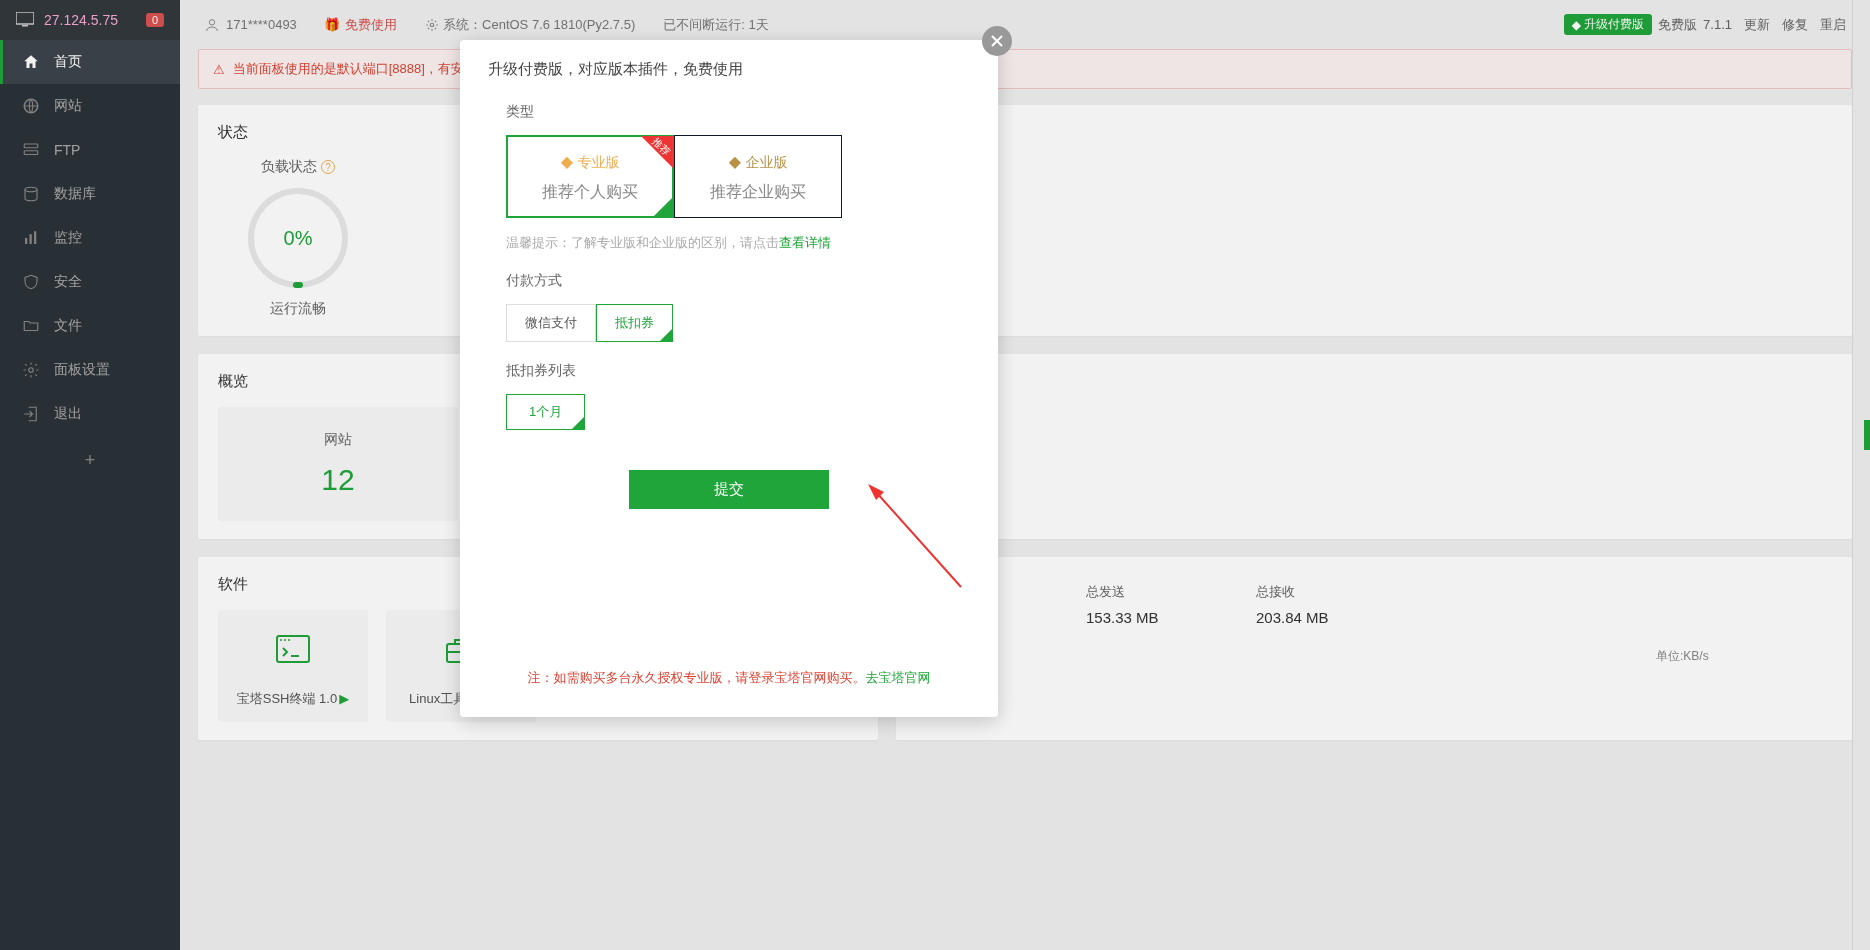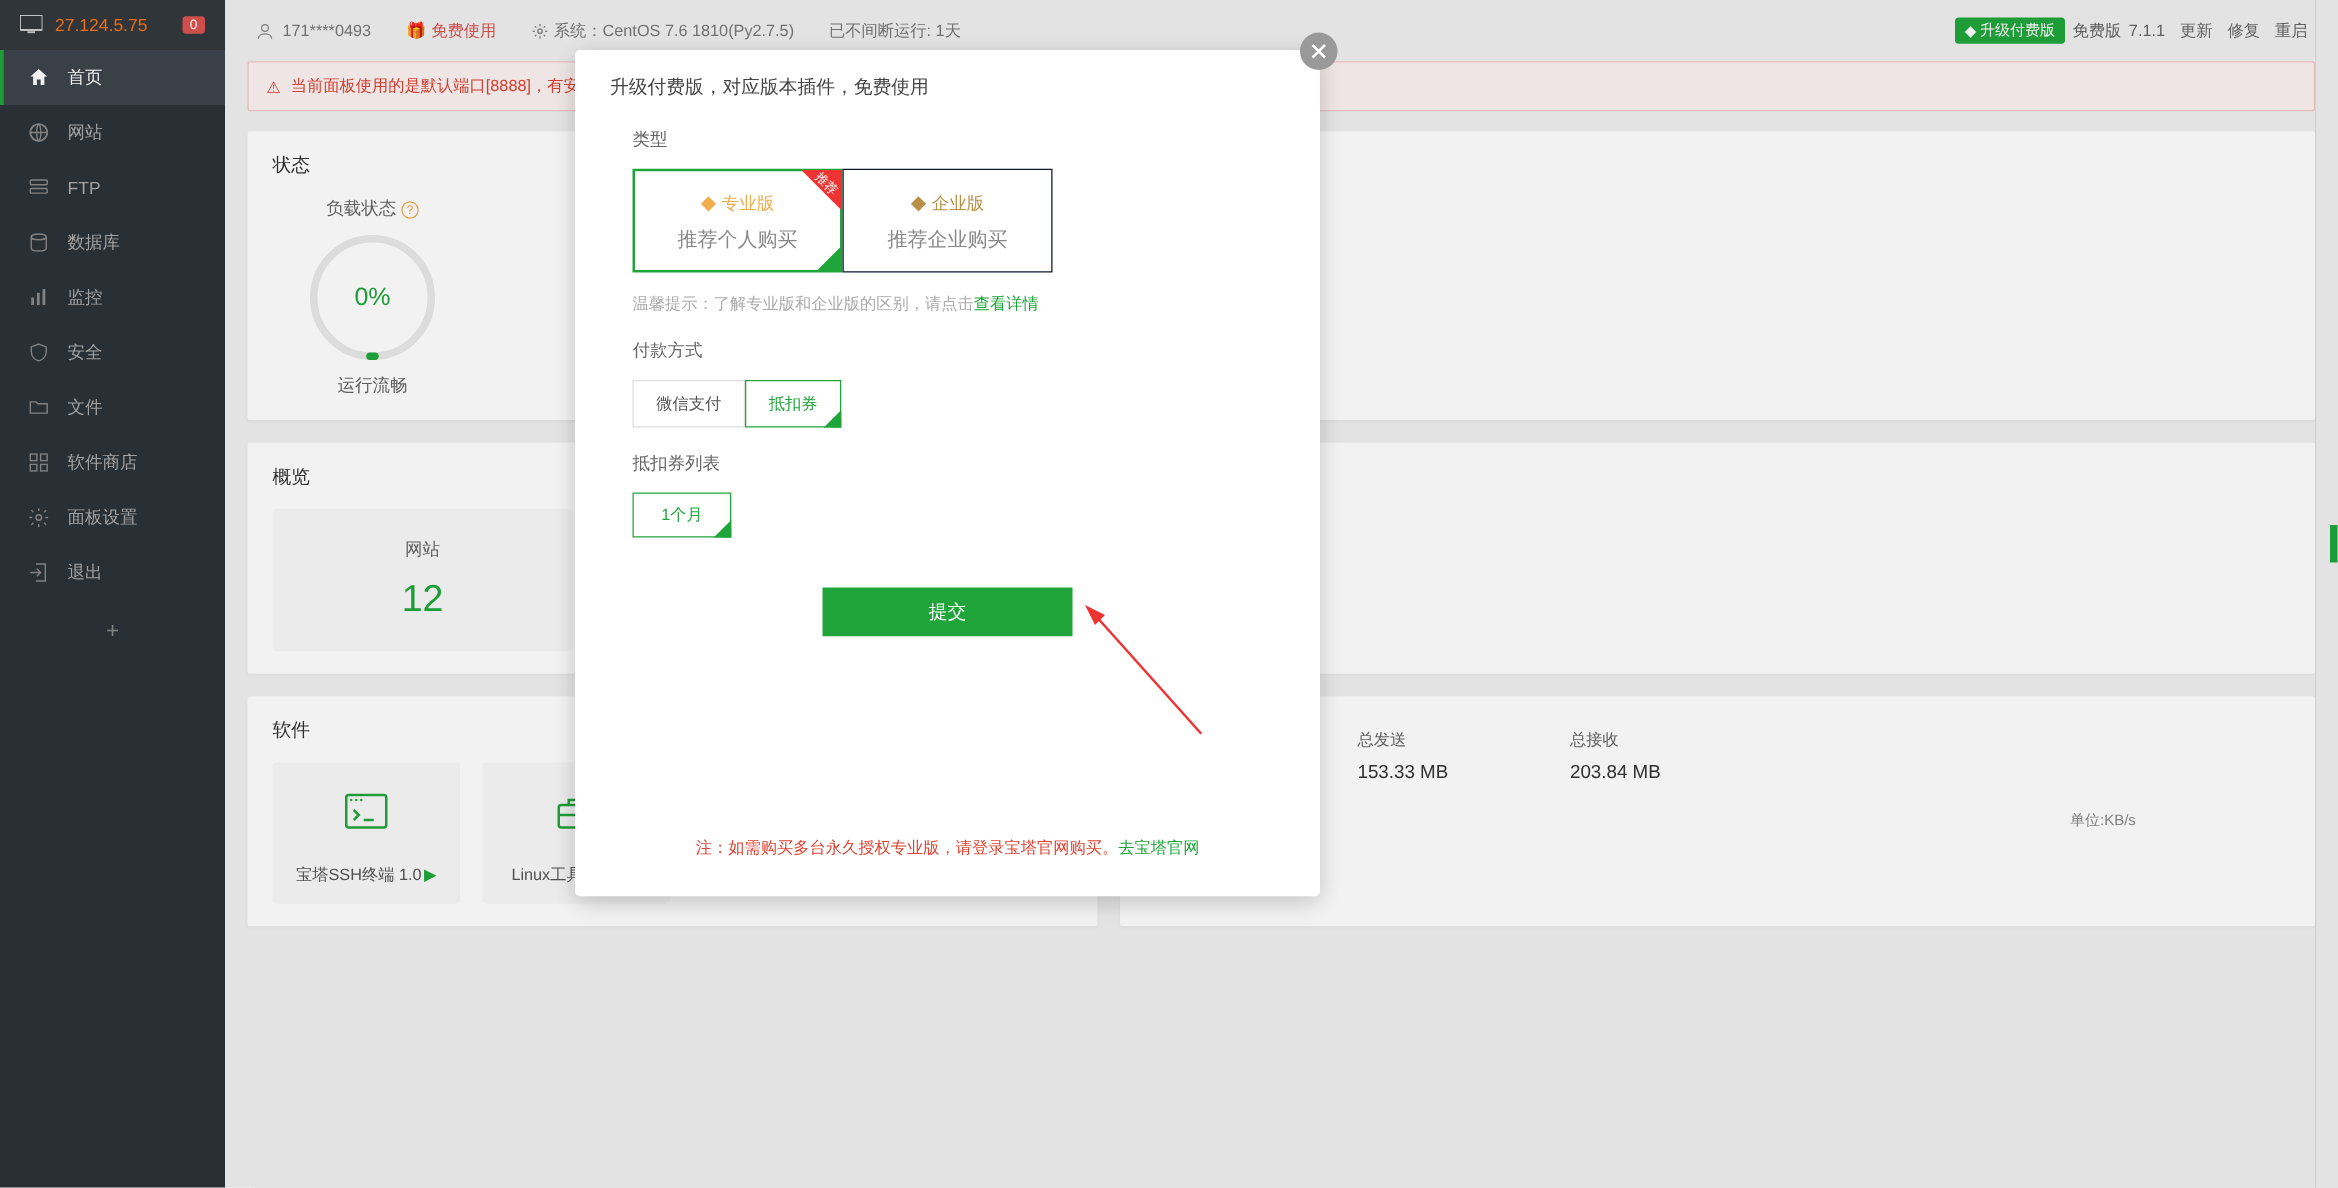--- a/index.html
+++ b/index.html
@@ -9,7 +9,7 @@
     .sidebar { position: fixed; left: 0; top: 0; width: 180px; height: 100%; background: #2c3338; color: #aaa; z-index: 10; }
     .sidebar-header { display: flex; align-items: center; padding: 12px 16px; background: #33383e; color: #fff; }
     .sidebar-header .monitor-icon { margin-right: 10px; }
-    .sidebar-header .ip { flex: 1; font-size: 14px; color: #f97316; }
+    .sidebar-header .ip { flex: 1; font-size: 14px; color: #f9a8d4; }
     .sidebar-header .badge { background: #d9534f; color: #fff; font-size: 11px; padding: 1px 6px; border-radius: 3px; }
     .sidebar-item { display: flex; align-items: center; padding: 13px 22px; color: #aaa; font-size: 14px; cursor: pointer; }
     .sidebar-item.active { background: #3e444c; color: #fff; border-left: 3px solid #20a53a; padding-left: 19px; }

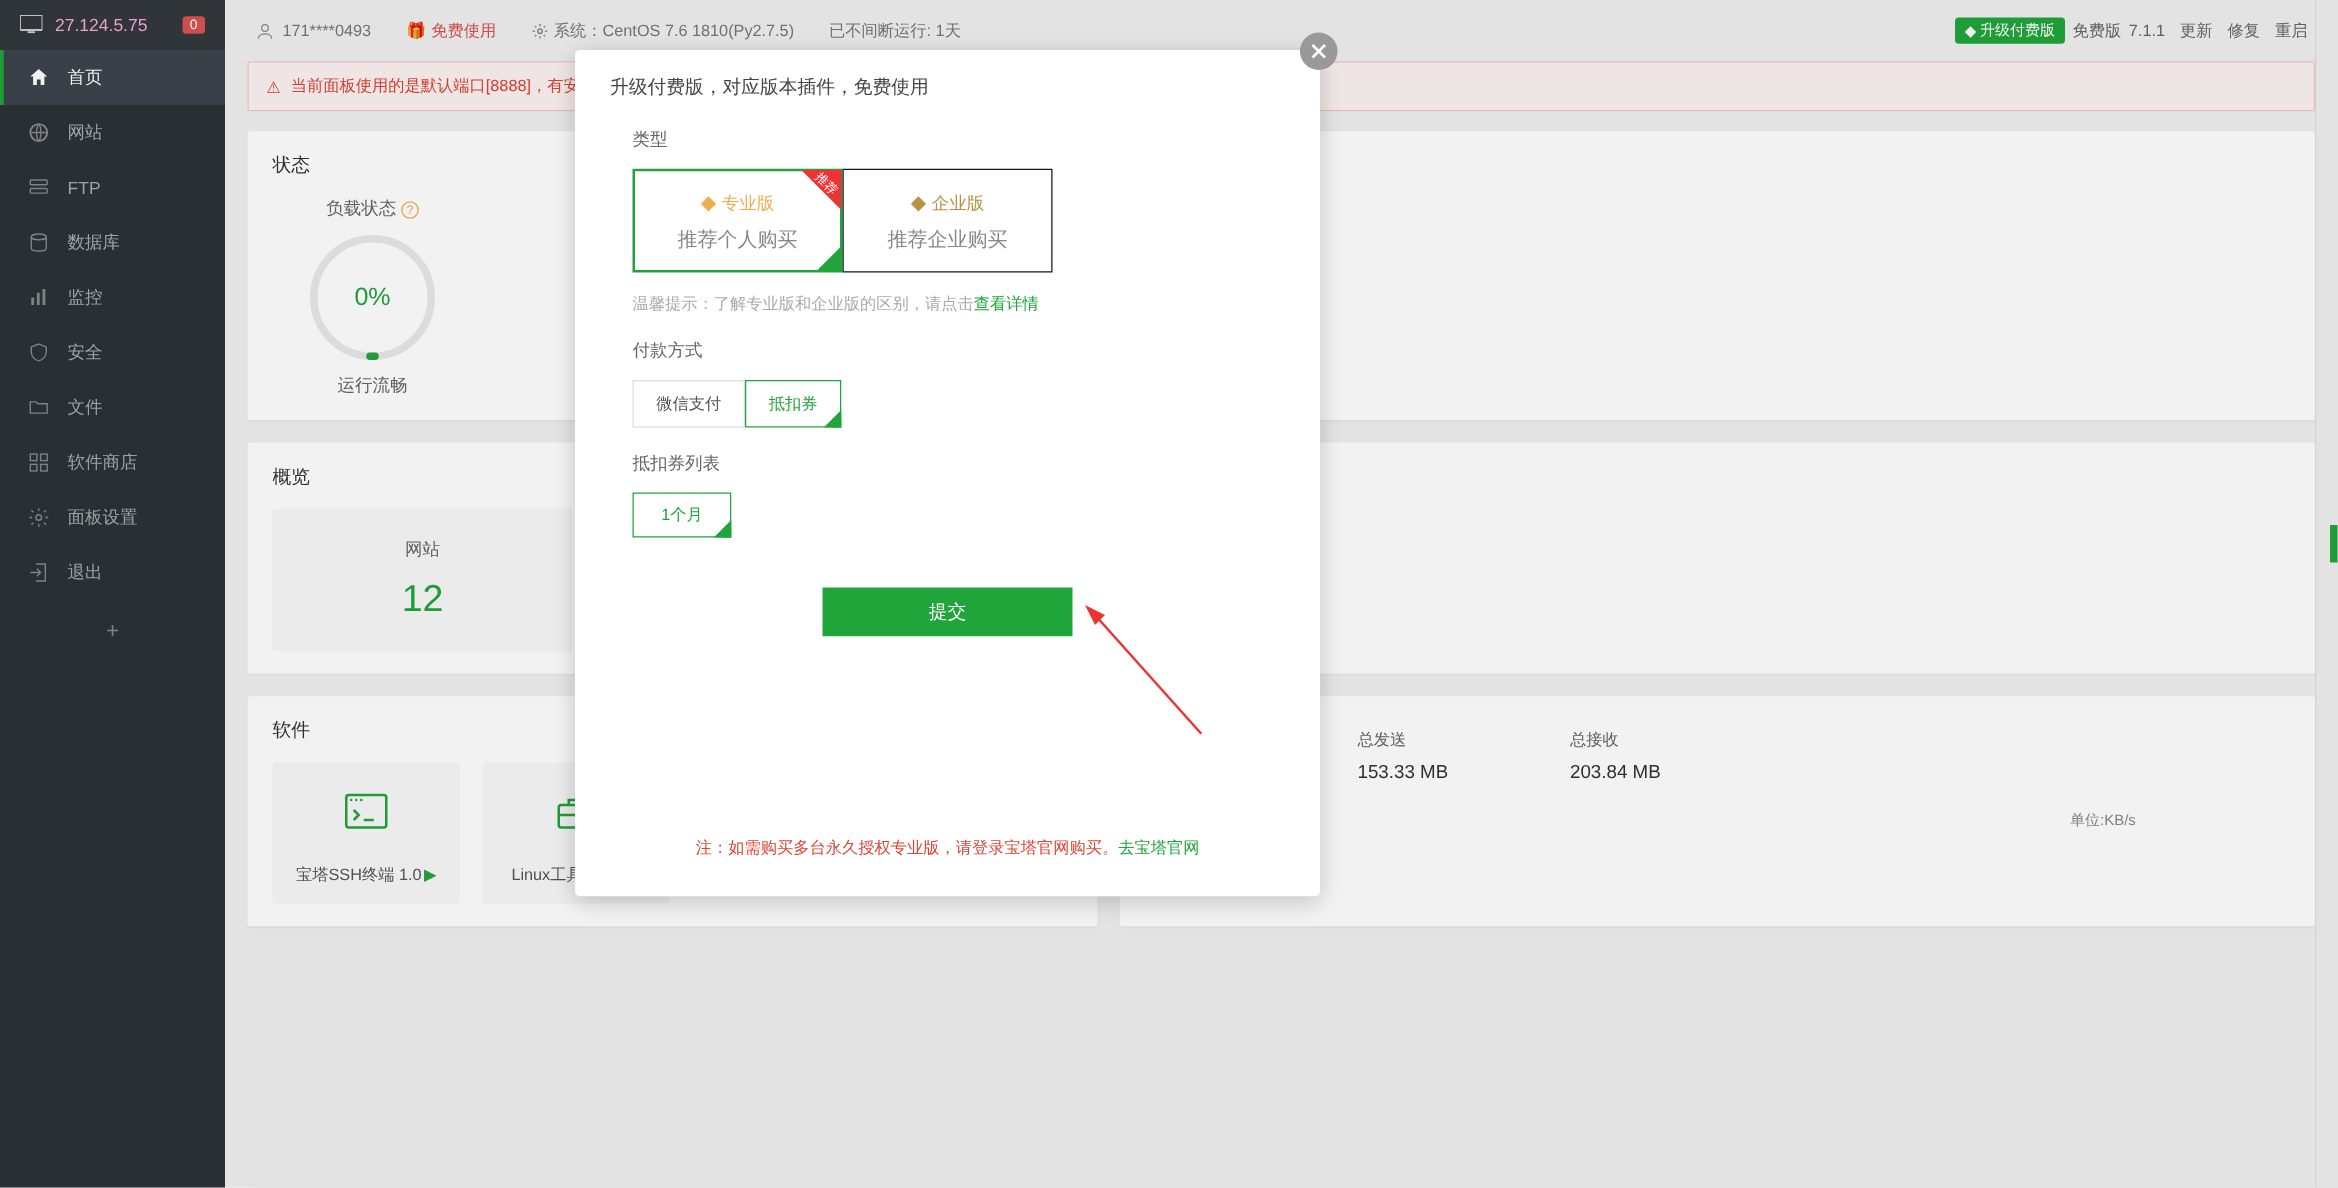--- a/index.html
+++ b/index.html
@@ -65,7 +65,7 @@
     
     
     .modal-overlay { position: fixed; inset: 0; background: rgba(0,0,0,0.05); z-index: 100; }
-    .modal { position: absolute; left: 460px; top: 40px; width: 596px; background: #fff; border-radius: 4px; box-shadow: 0 4px 20px rgba(0,0,0,0.2); padding-bottom: 30px; }
+    .modal { position: absolute; left: 460px; top: 40px; width: 538px; background: #fff; border-radius: 4px; box-shadow: 0 4px 20px rgba(0,0,0,0.2); padding-bottom: 30px; }
     .modal-close { position: absolute; top: -14px; right: -14px; width: 30px; height: 30px; border-radius: 50%; background: #999; color: #fff; display: flex; align-items: center; justify-content: center; cursor: pointer; font-size: 18px; }
     .modal-title { padding: 20px 28px 14px; font-size: 15px; color: #444; }
     .modal-section { padding: 10px 46px; }

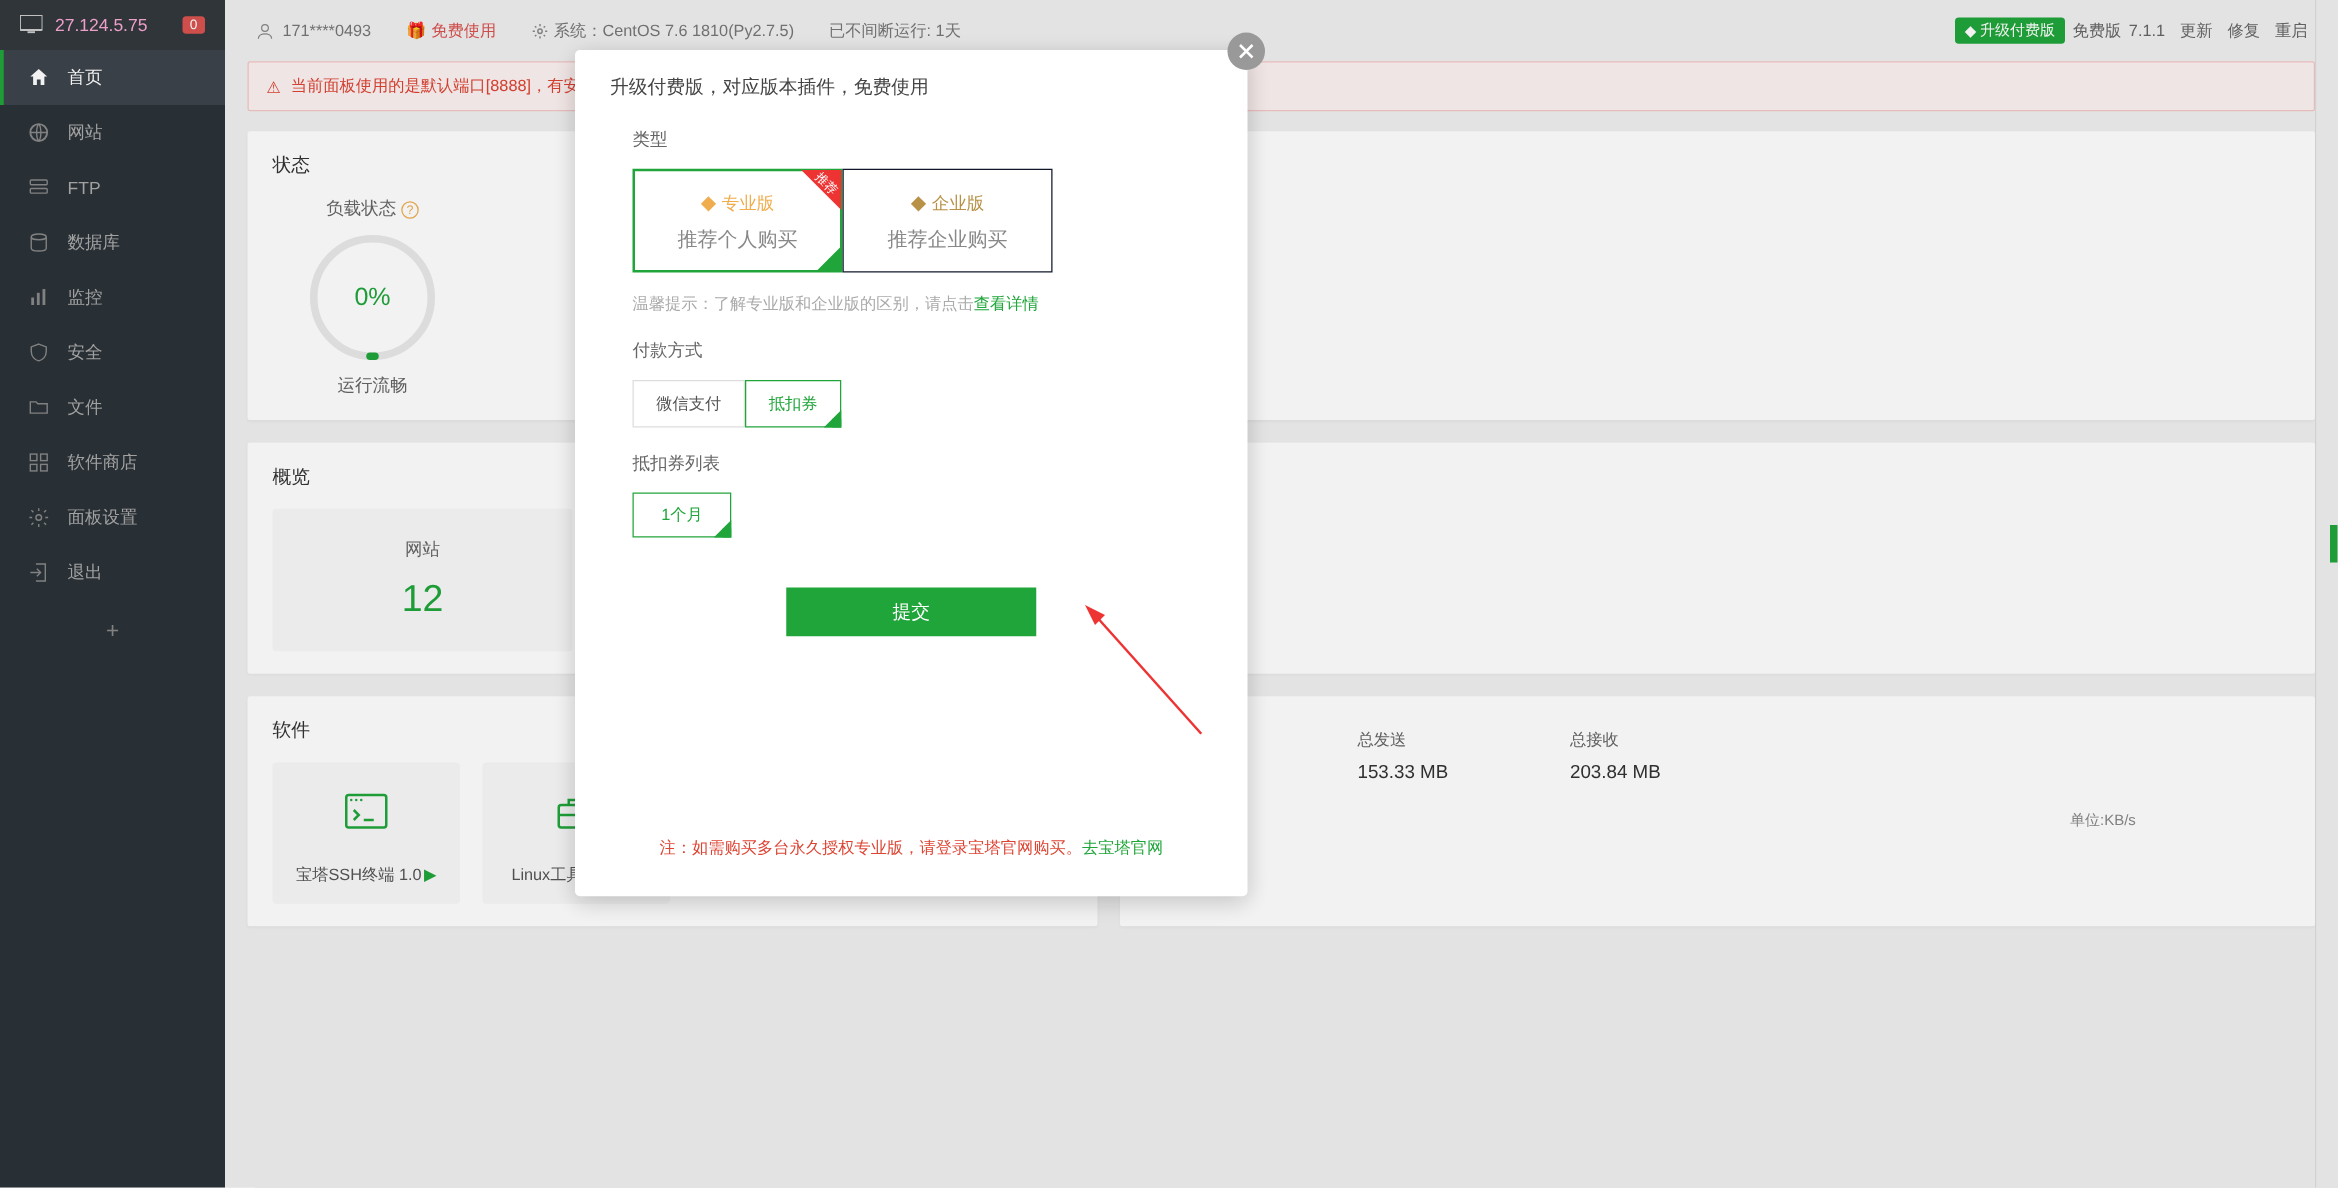--- a/index.html
+++ b/index.html
@@ -165,15 +165,6 @@
         <path d="M3 6h6l2 2h10v10H3z" fill="none" stroke="#888" stroke-width="1.5"></path>
       </svg>
     <span>文件</span>
-  </div>
-  <div class="sidebar-item">
-    <svg class="icon" viewBox="0 0 24 24">
-        <rect x="3" y="3" width="7" height="7" fill="none" stroke="#888" stroke-width="1.5"></rect>
-        <rect x="14" y="3" width="7" height="7" fill="none" stroke="#888" stroke-width="1.5"></rect>
-        <rect x="3" y="14" width="7" height="7" fill="none" stroke="#888" stroke-width="1.5"></rect>
-        <rect x="14" y="14" width="7" height="7" fill="none" stroke="#888" stroke-width="1.5"></rect>
-      </svg>
-    <span>软件商店</span>
   </div>
   <div class="sidebar-item">
     <svg class="icon" viewBox="0 0 24 24">

